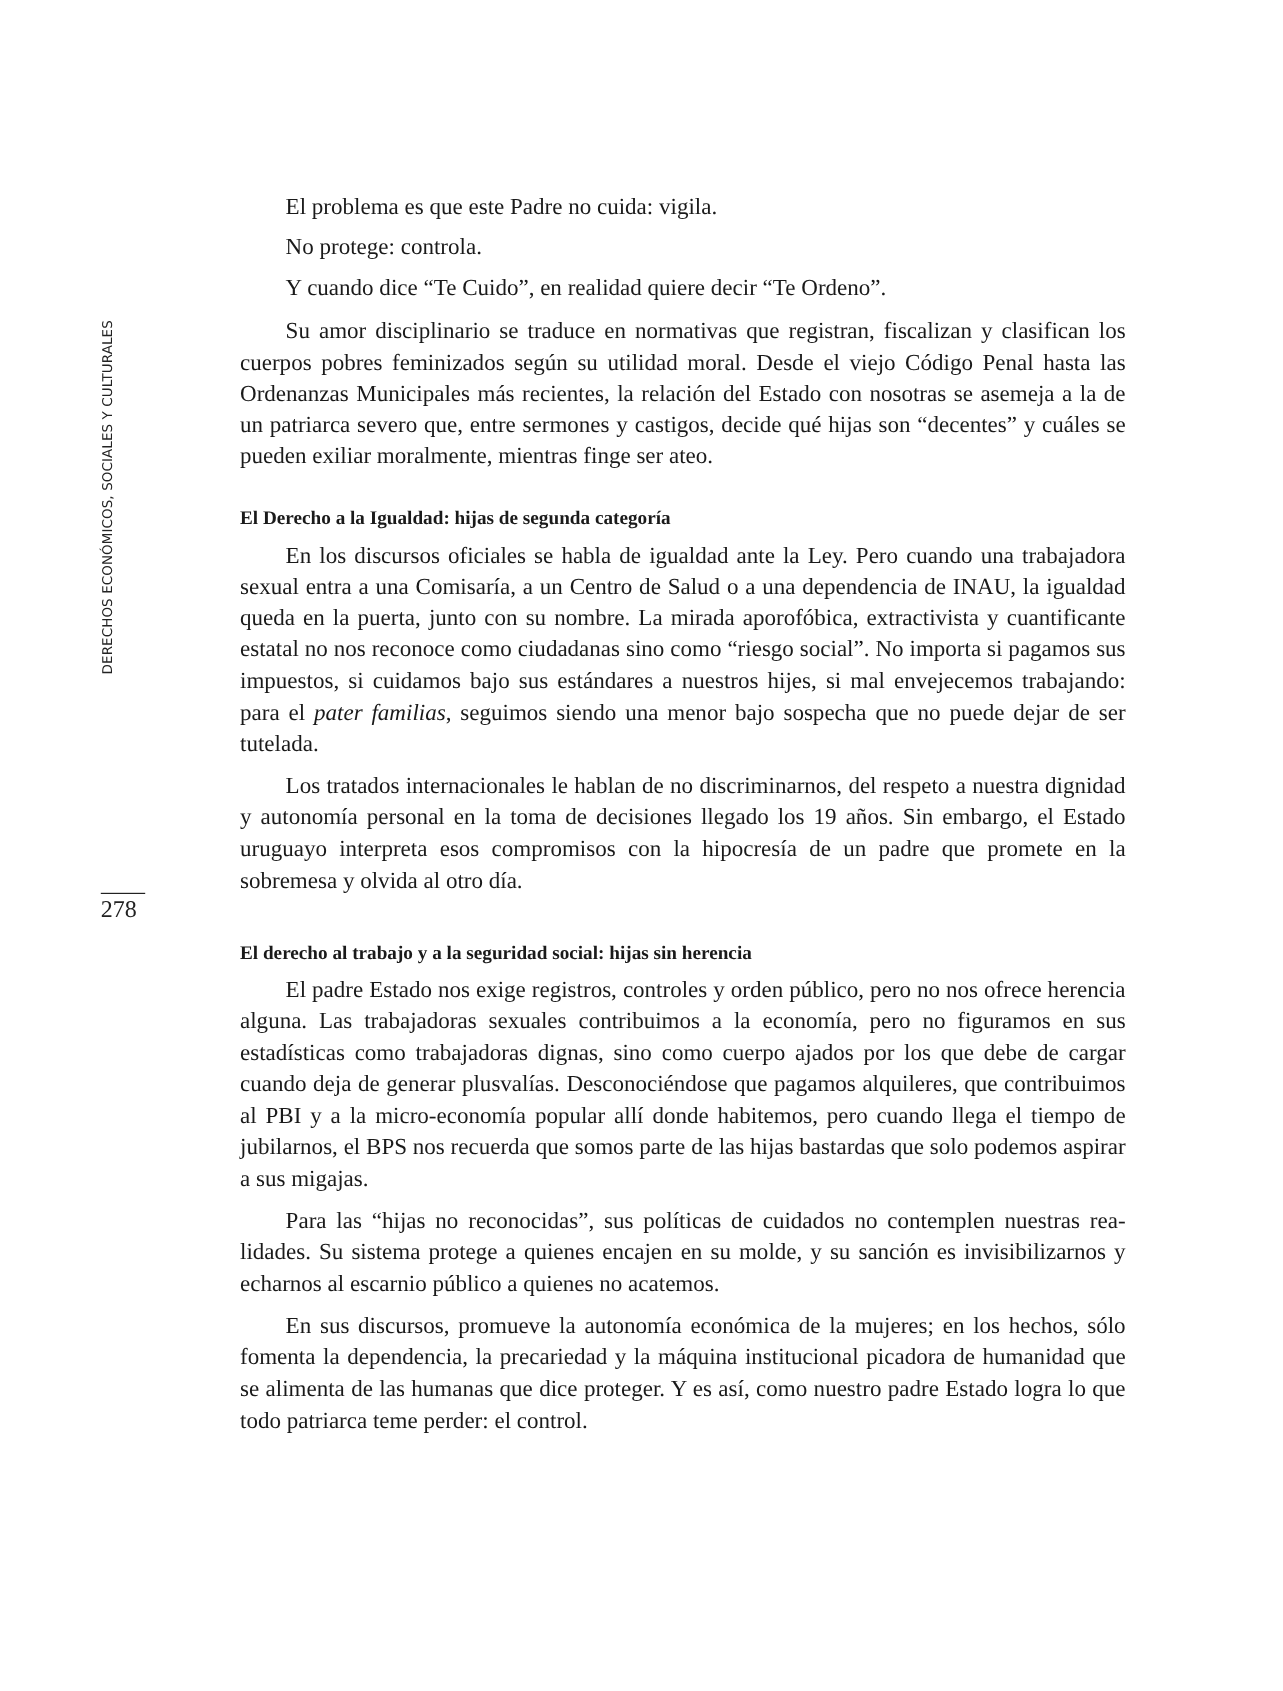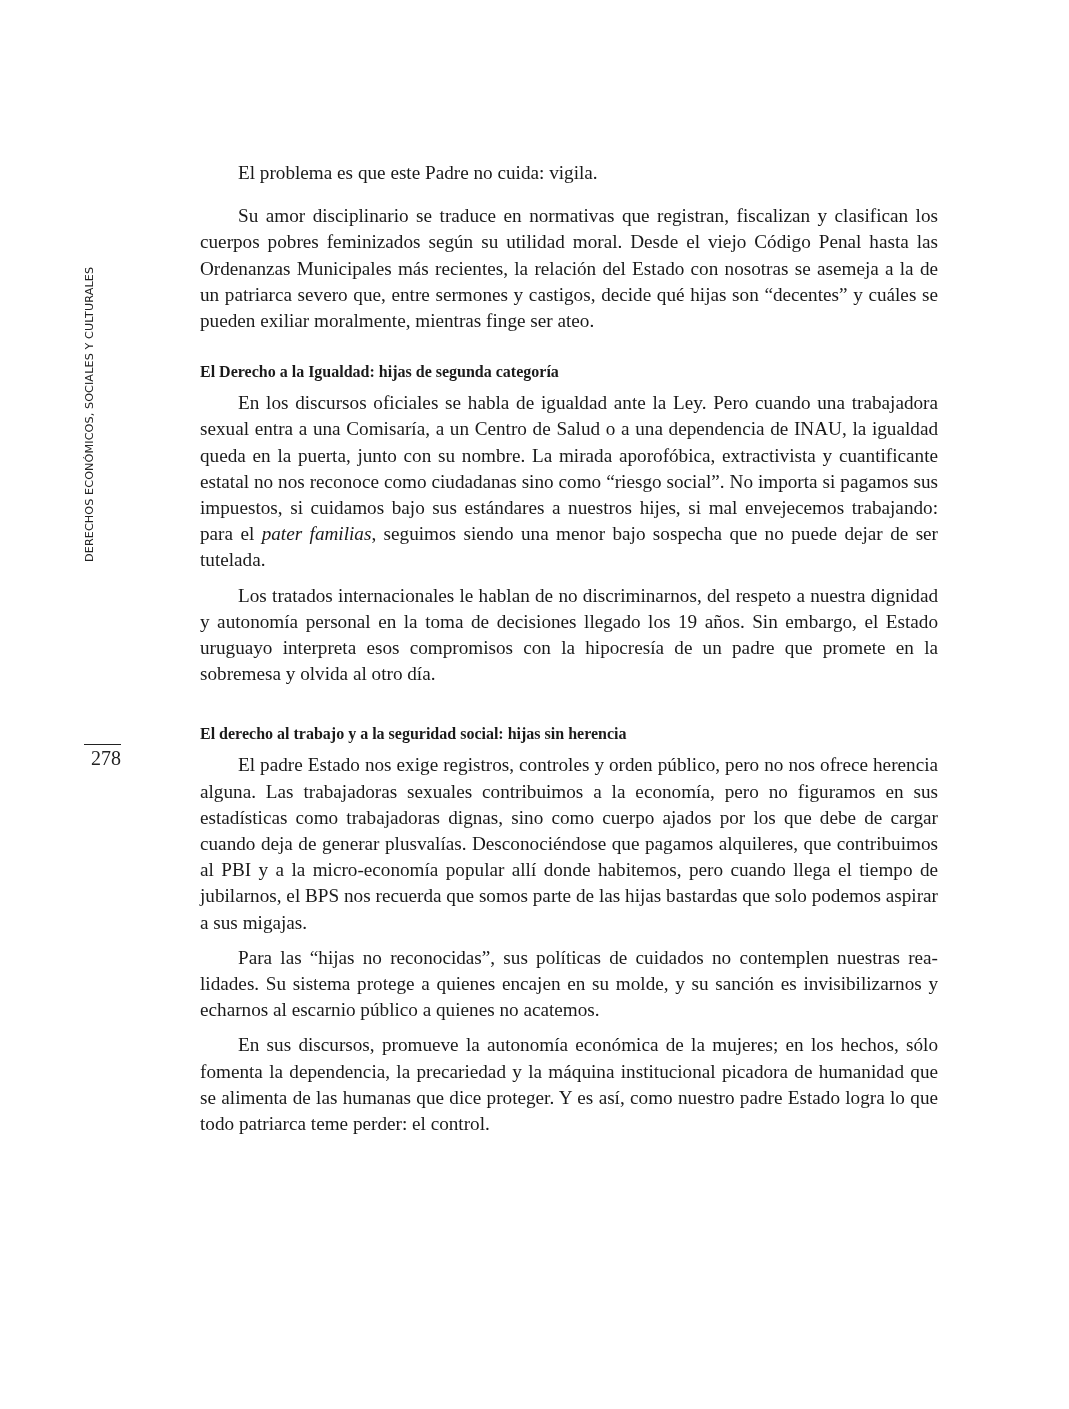--- a/index.html
+++ b/index.html
@@ -81,6 +81,7 @@
 
 <div class="content">
   <p class="indent short">El problema es que este Padre no cuida: vigila.</p>
+  <p class="indent short">No protege: controla.</p>
   <div class="gap-s"></div>
   <p class="indent">Su amor disciplinario se traduce en normativas que registran, fiscalizan y clasifican los cuerpos pobres feminizados según su utilidad moral. Desde el viejo Código Penal hasta las Ordenanzas Municipales más recientes, la relación del Estado con nosotras se asemeja a la de un patriarca severo que, entre sermones y castigos, decide qué hijas son “decentes” y cuáles se pueden exiliar moralmente, mientras finge ser ateo.</p>
 

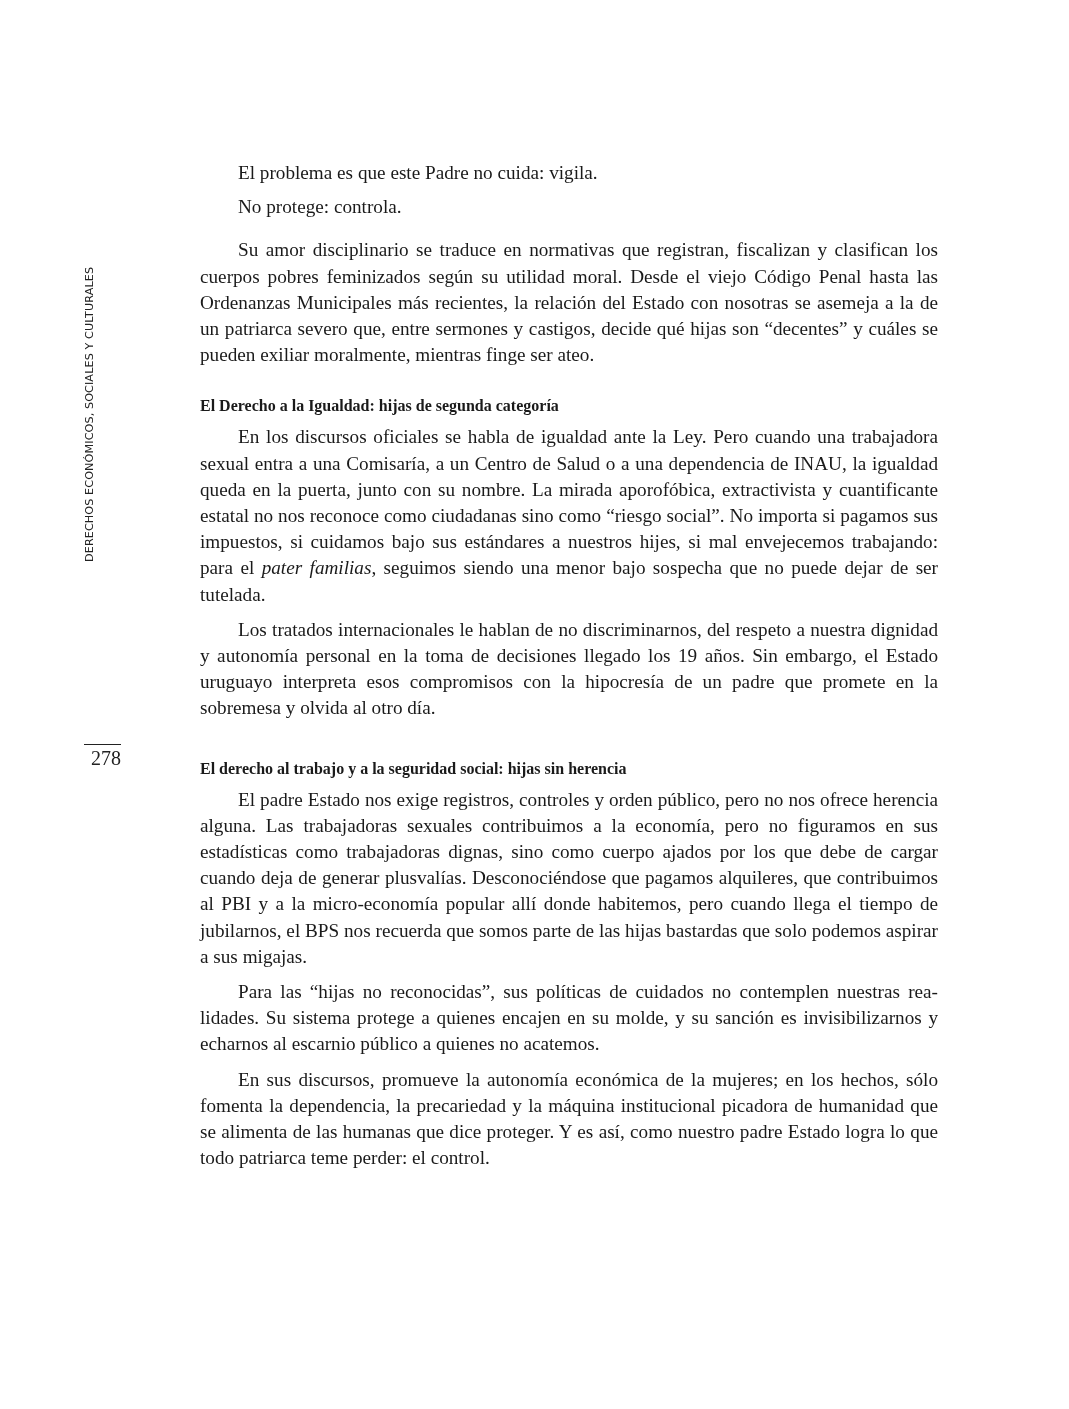--- a/index.html
+++ b/index.html
@@ -82,6 +82,7 @@
 <div class="content">
   <p class="indent short">El problema es que este Padre no cuida: vigila.</p>
   <p class="indent short">No protege: controla.</p>
+  <p class="indent">Y cuando dice “Te Cuido”, en realidad quiere decir “Te Ordeno”.</p>
   <div class="gap-s"></div>
   <p class="indent">Su amor disciplinario se traduce en normativas que registran, fiscalizan y clasifican los cuerpos pobres feminizados según su utilidad moral. Desde el viejo Código Penal hasta las Ordenanzas Municipales más recientes, la relación del Estado con nosotras se asemeja a la de un patriarca severo que, entre sermones y castigos, decide qué hijas son “decentes” y cuáles se pueden exiliar moralmente, mientras finge ser ateo.</p>
 

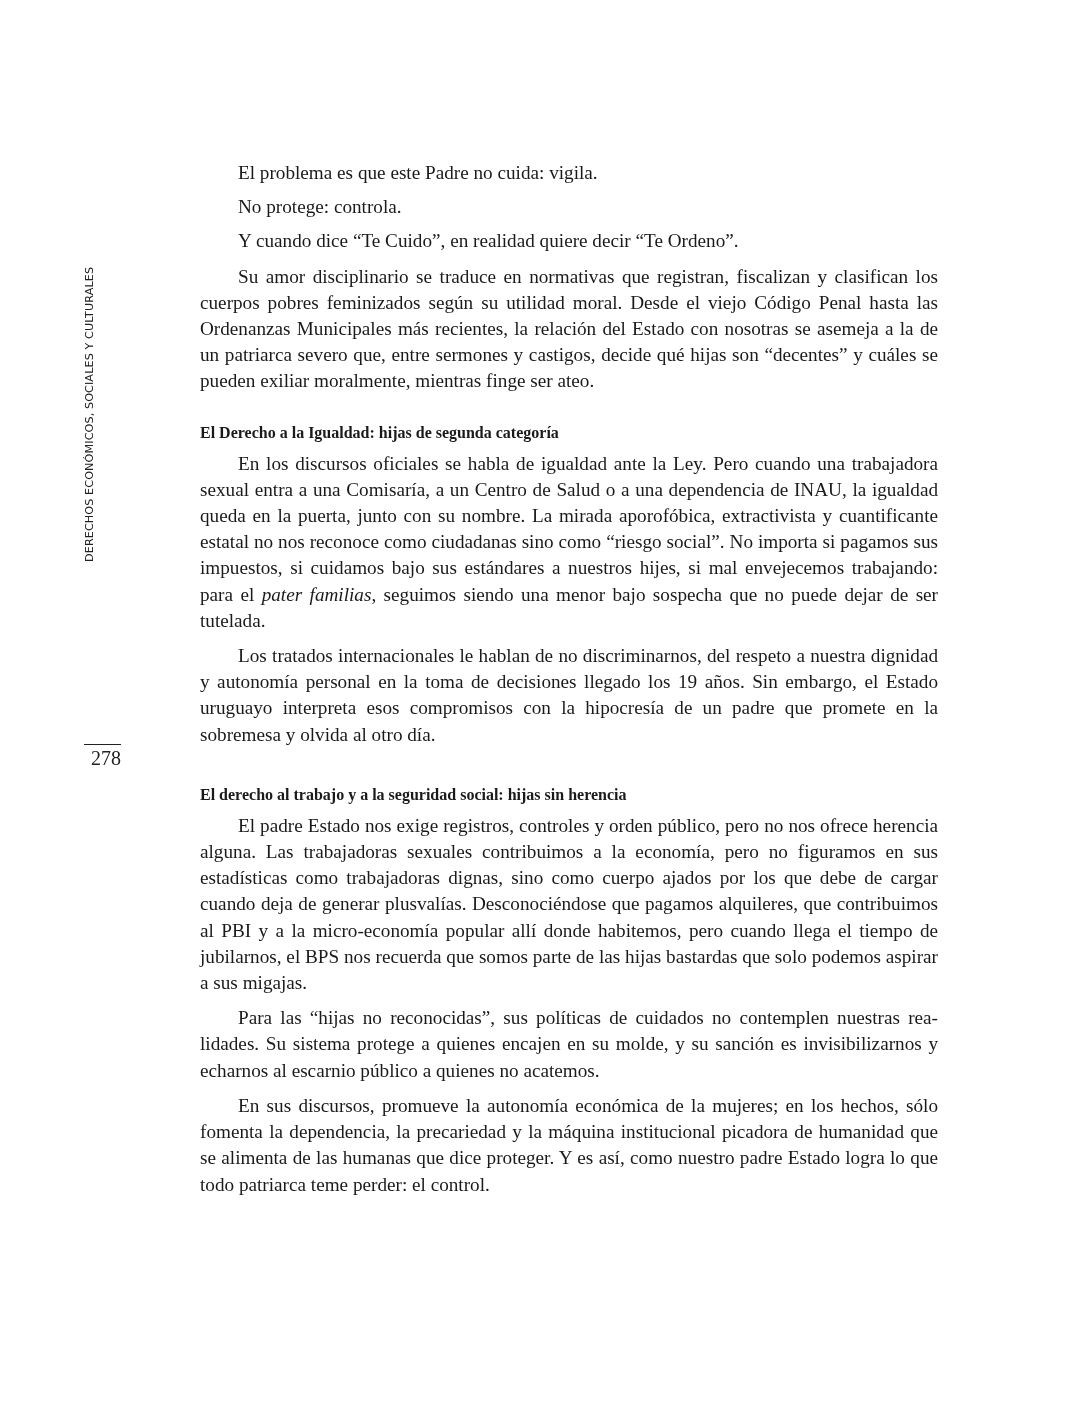--- a/index.html
+++ b/index.html
@@ -38,7 +38,7 @@
     .page-number {
       font-size: 20px;
       color: #222;
-      text-align: right;
+      text-align: left;
     }
     .content {
       position: absolute;

